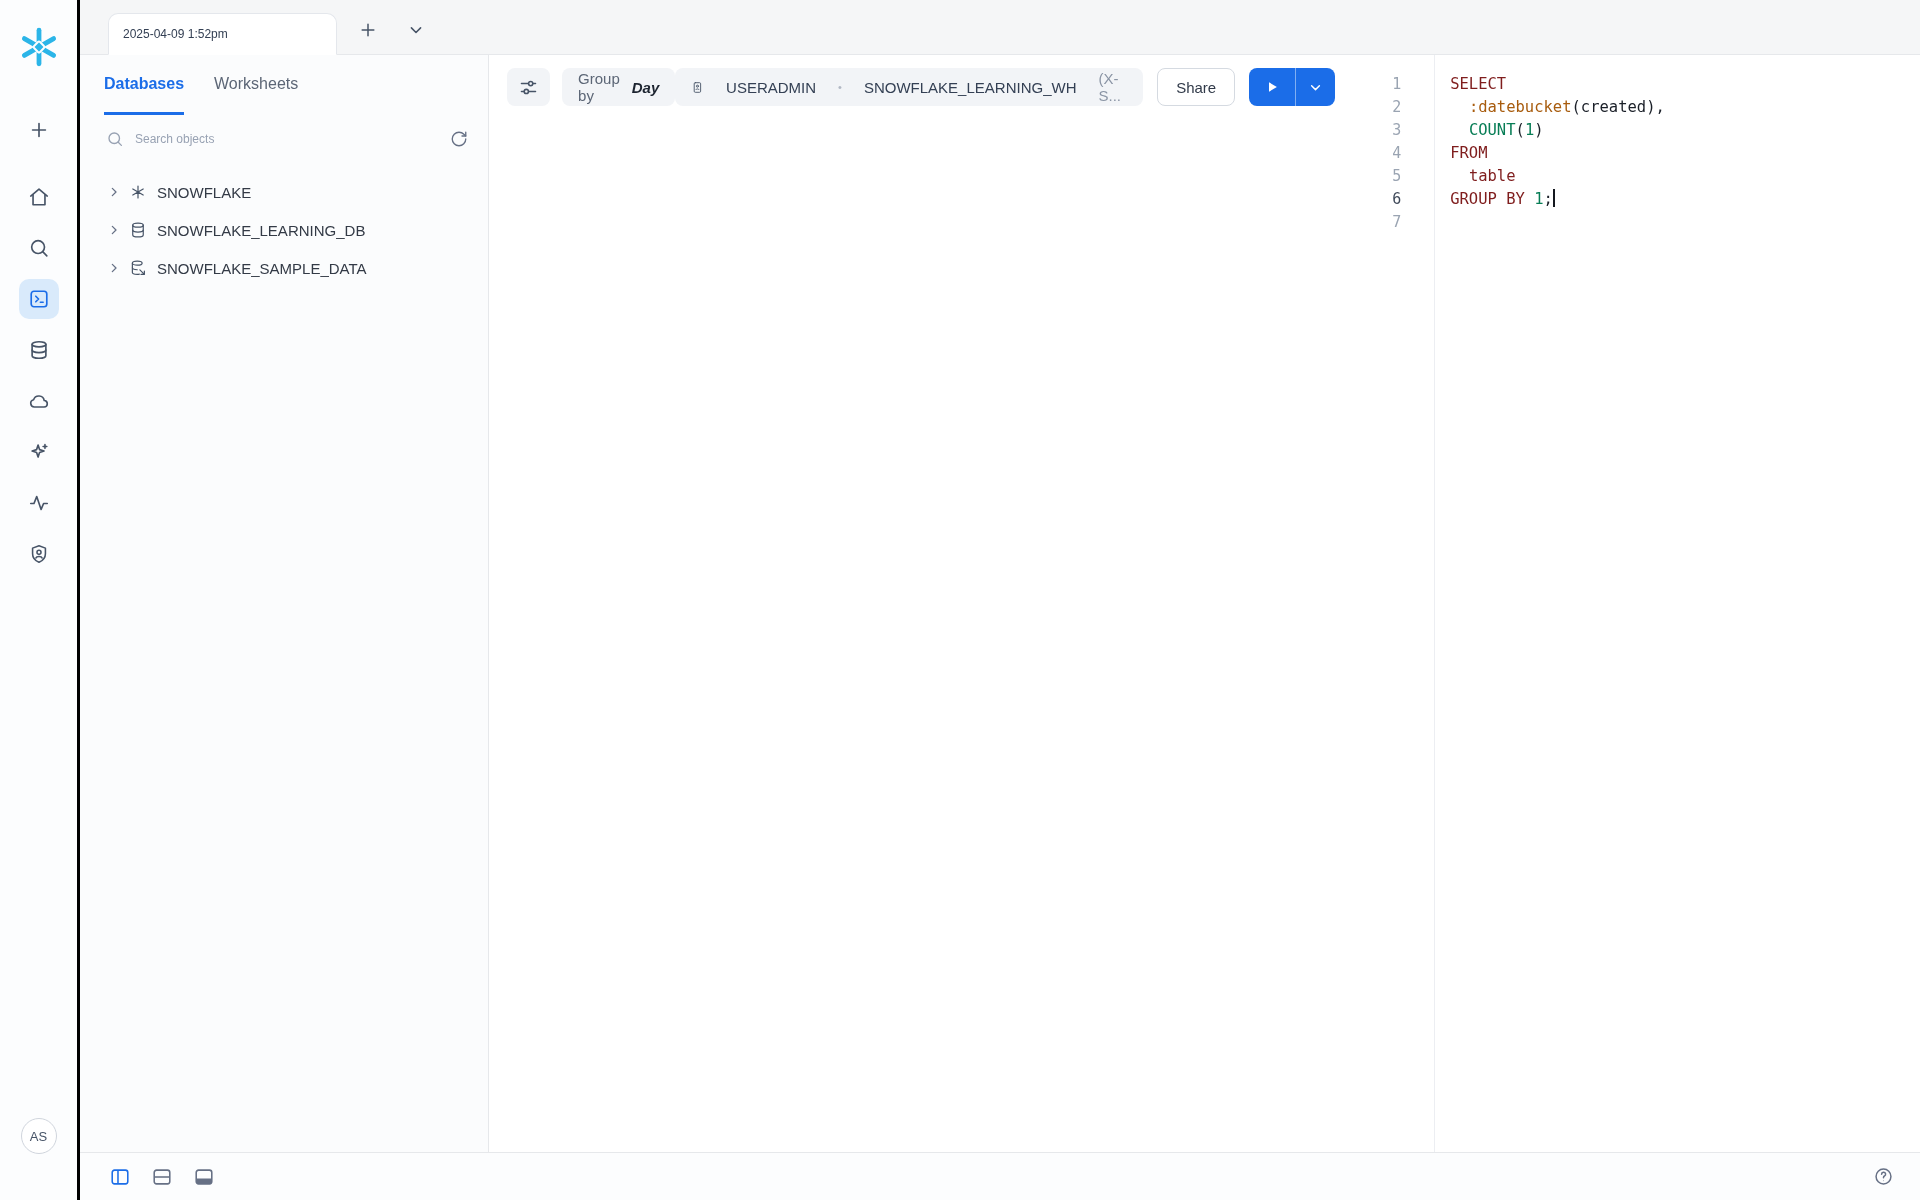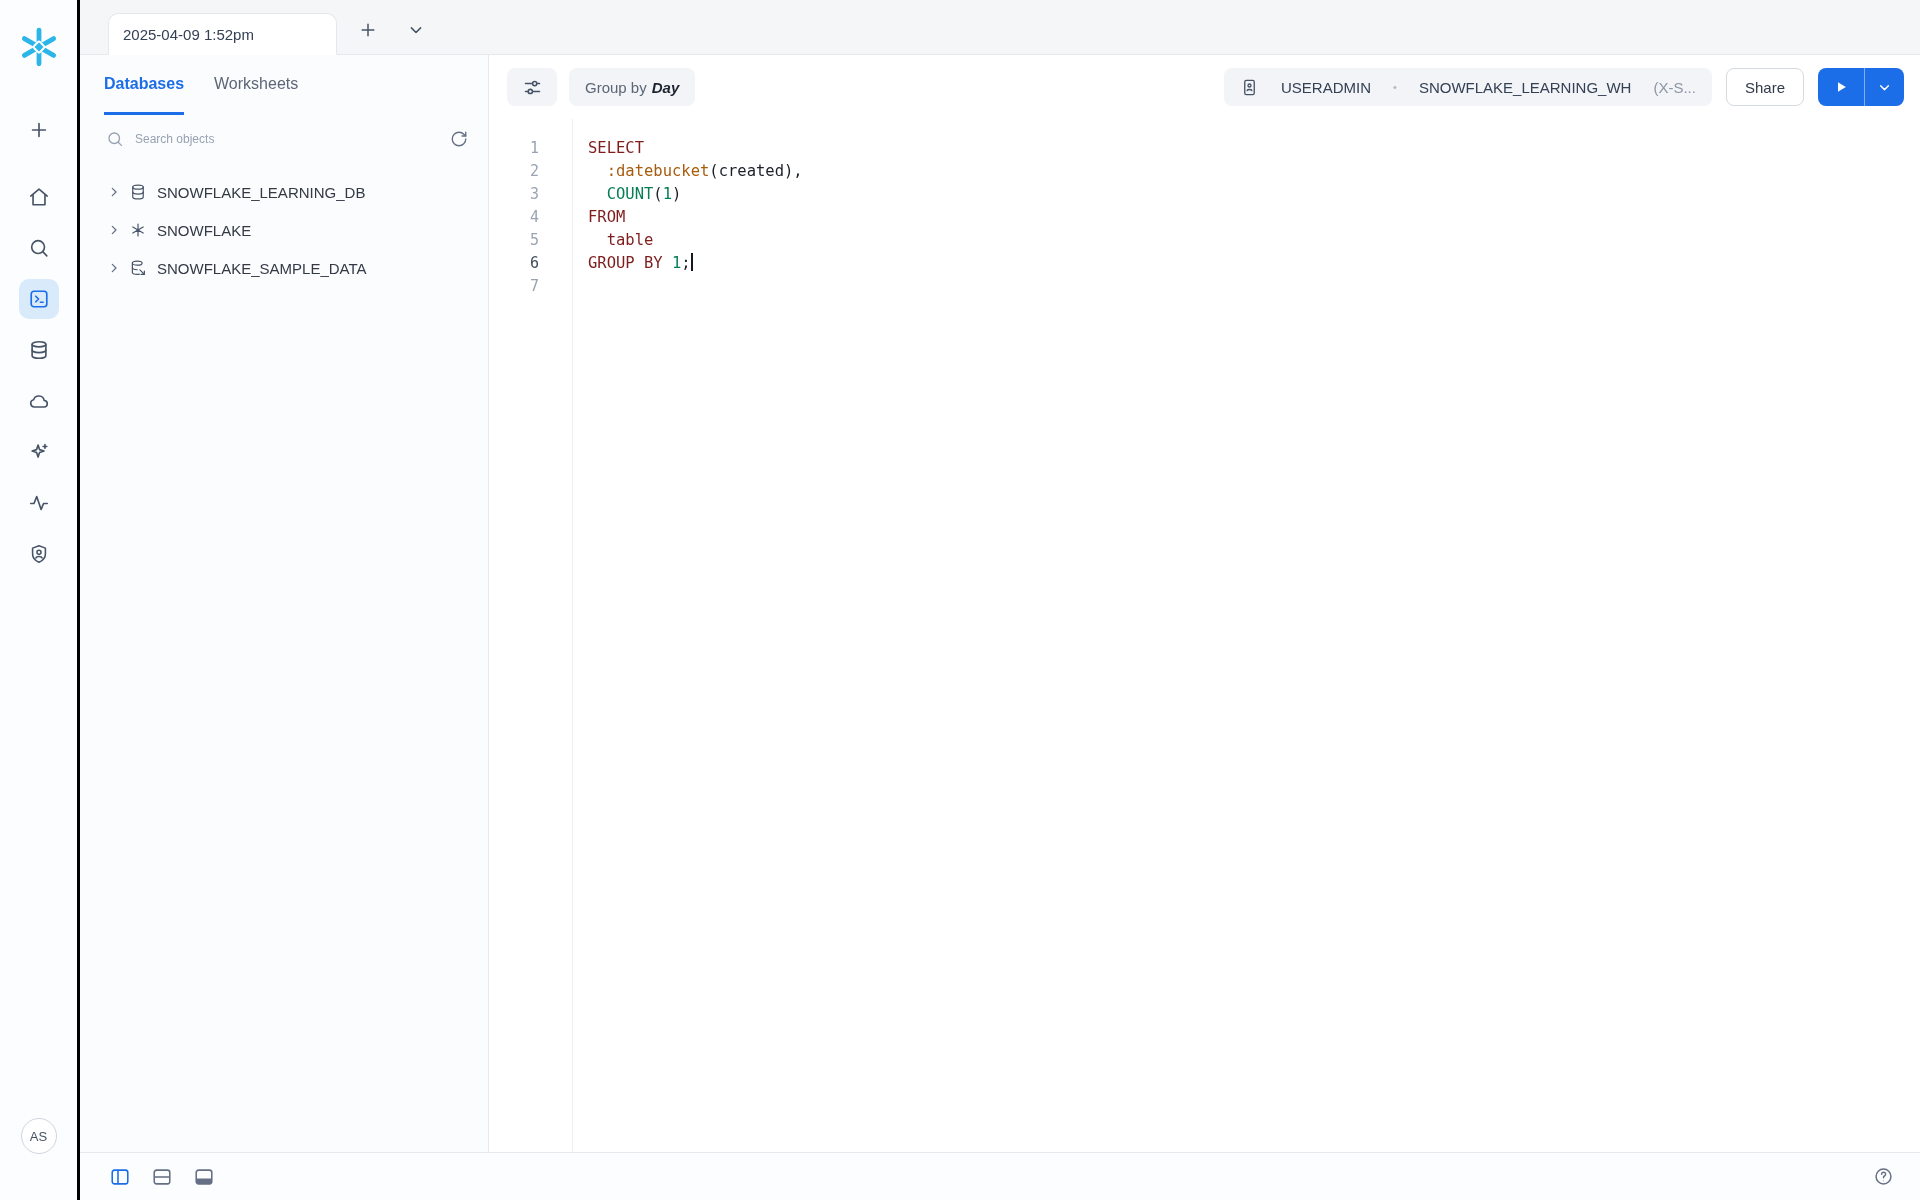--- a/index.html
+++ b/index.html
@@ -43,7 +43,7 @@
     height: 42px; width: 229px; margin-bottom: -1px; background: #fff;
     border: 1px solid #e4e7ec; border-bottom: 1px solid #fff;
     border-radius: 10px 10px 0 0; display: flex; align-items: center;
-    padding: 0 14px; font-size: 15px; color: #344054; z-index: 2; cursor: pointer;
+    padding: 0 14px; font-size: 12px; color: #344054; z-index: 2; cursor: pointer;
   }
   .strip-btn {
     width: 34px; height: 34px; margin: 0 0 7px 14px; border-radius: 8px;

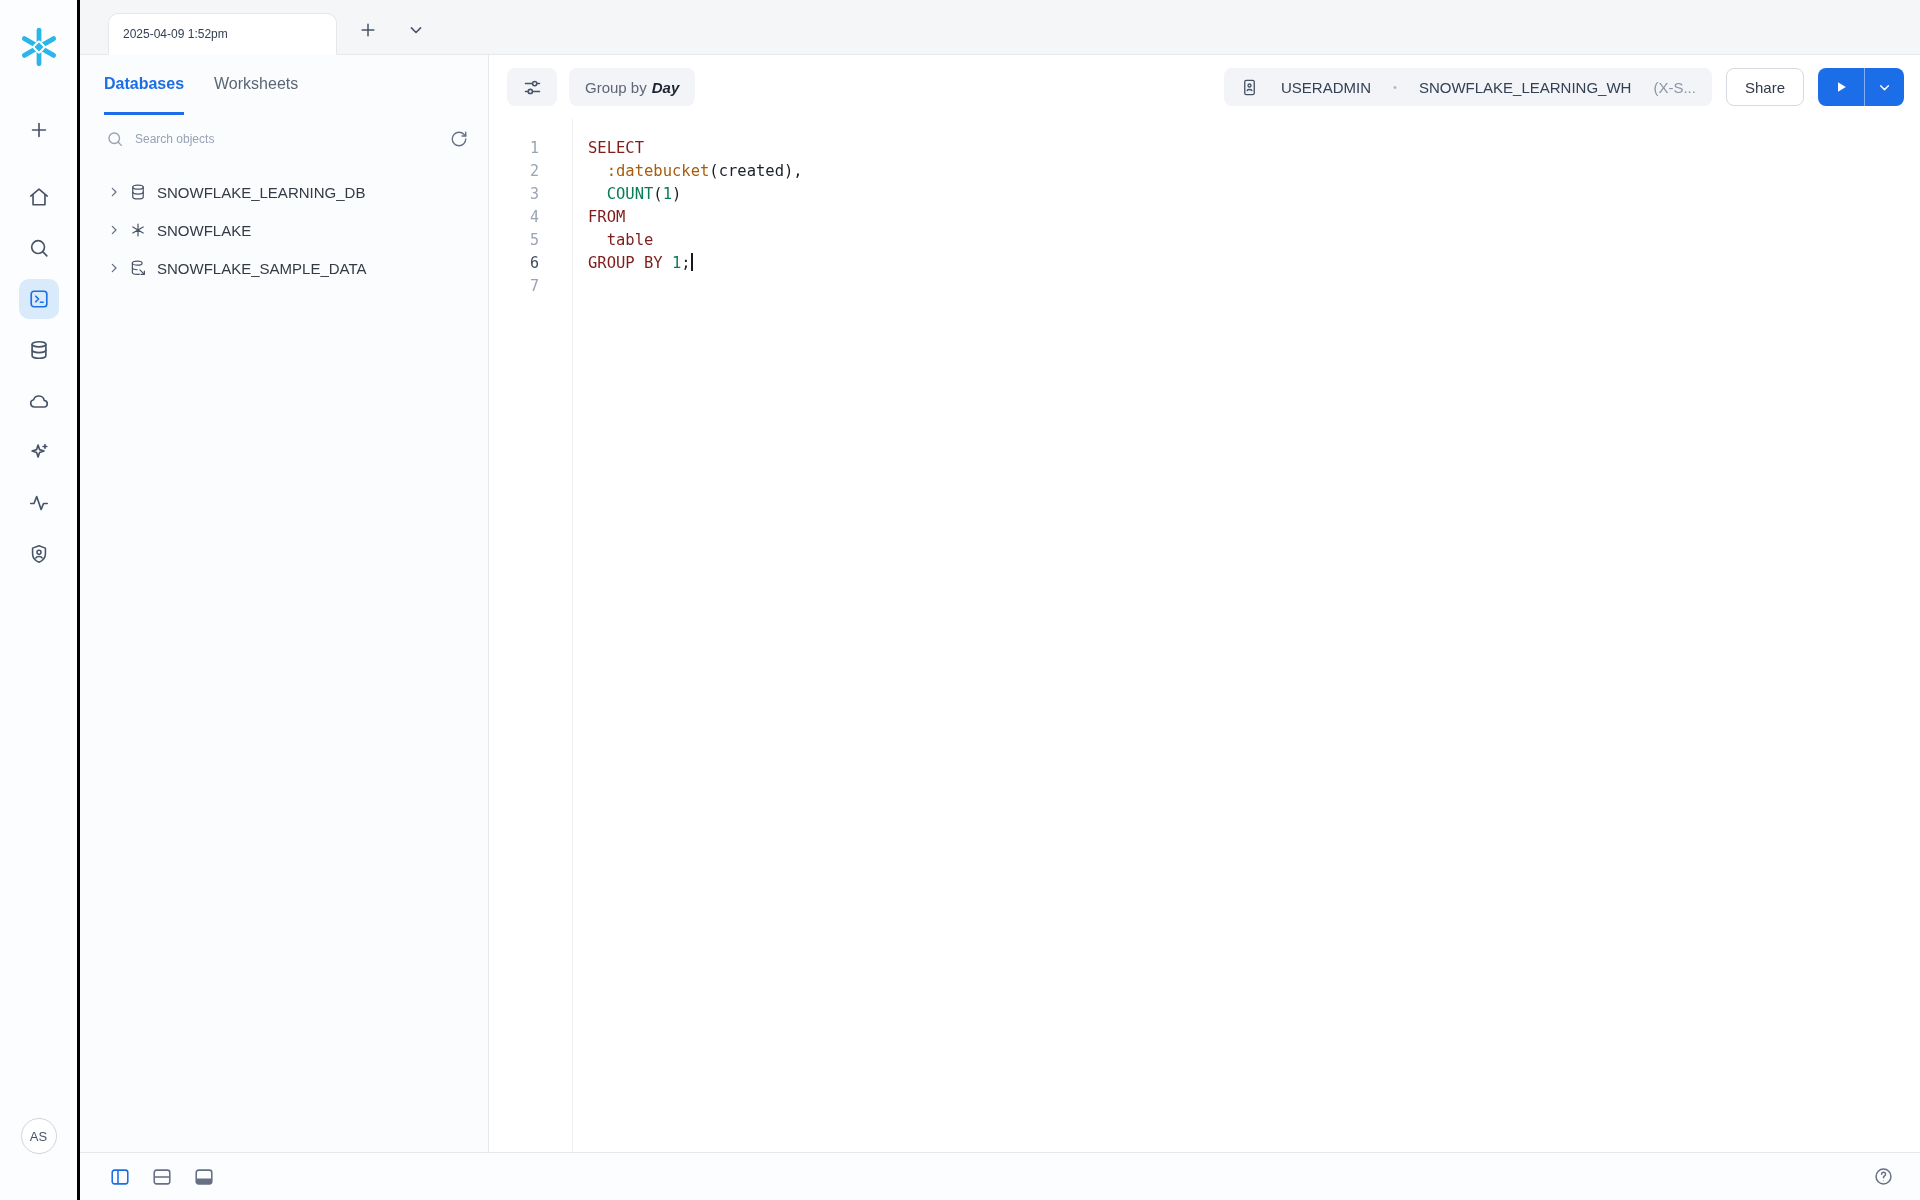--- a/index.html
+++ b/index.html
@@ -81,7 +81,7 @@
   .tree-row .lbl { font-size: 15px; color: #333a46; margin-left: 3px; }
 
   
-  .editor-col { flex: 1; display: flex; flex-direction: column; background: #fff; min-width: 0; }
+  .editor-col { flex: 1; display: flex; flex-direction: row; background: #fff; min-width: 0; }
 
   .toolbar { height: 64px; flex: 0 0 64px; display: flex; align-items: center; padding: 0 16px 0 18px; }
   .tb-left { display: flex; align-items: center; gap: 12px; }

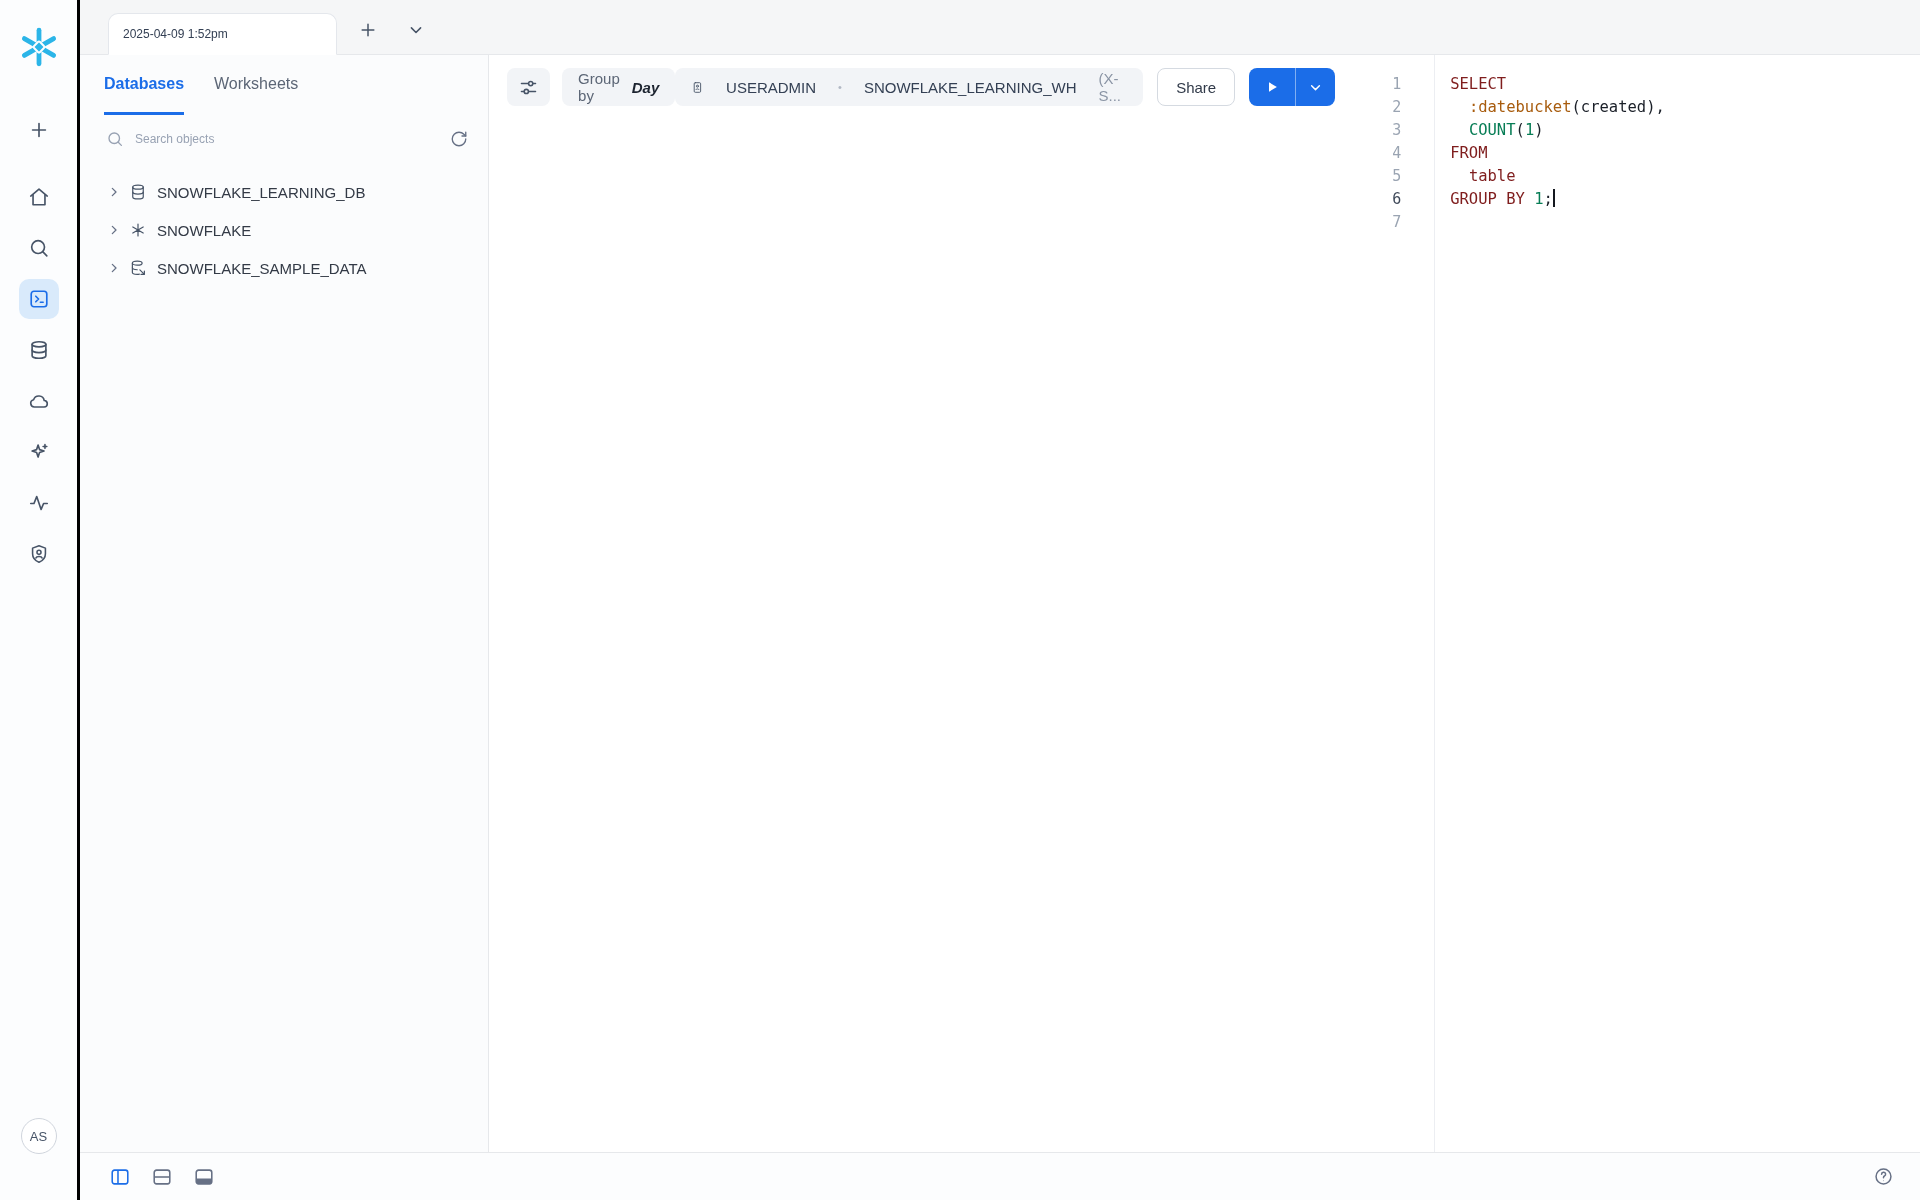--- a/index.html
+++ b/index.html
@@ -277,20 +277,20 @@
                 <path d="m9.5 6.5 5.5 5.5-5.5 5.5"></path>
               </svg>
             <svg class="obj" viewBox="0 0 24 24" fill="none" stroke="currentColor" stroke-width="1.6" stroke-linecap="round">
+                <path d="M12 4v16M5.1 8l13.8 8M18.9 8 5.1 16"></path>
+              </svg>
+            <span class="lbl">SNOWFLAKE</span>
+          </div>
+          <div class="tree-row">
+            <svg class="chev" viewBox="0 0 24 24" fill="none" stroke="currentColor" stroke-width="1.9" stroke-linecap="round" stroke-linejoin="round">
+                <path d="m9.5 6.5 5.5 5.5-5.5 5.5"></path>
+              </svg>
+            <svg class="obj" viewBox="0 0 24 24" fill="none" stroke="currentColor" stroke-width="1.6" stroke-linecap="round">
                 <ellipse cx="12" cy="5.5" rx="7" ry="2.7"></ellipse>
                 <path d="M5 5.5v13c0 1.5 3.13 2.7 7 2.7s7-1.2 7-2.7v-13"></path>
                 <path d="M5 12c0 1.5 3.13 2.7 7 2.7s7-1.2 7-2.7"></path>
               </svg>
             <span class="lbl">SNOWFLAKE_LEARNING_DB</span>
-          </div>
-          <div class="tree-row">
-            <svg class="chev" viewBox="0 0 24 24" fill="none" stroke="currentColor" stroke-width="1.9" stroke-linecap="round" stroke-linejoin="round">
-                <path d="m9.5 6.5 5.5 5.5-5.5 5.5"></path>
-              </svg>
-            <svg class="obj" viewBox="0 0 24 24" fill="none" stroke="currentColor" stroke-width="1.6" stroke-linecap="round">
-                <path d="M12 4v16M5.1 8l13.8 8M18.9 8 5.1 16"></path>
-              </svg>
-            <span class="lbl">SNOWFLAKE</span>
           </div>
           <div class="tree-row">
             <svg class="chev" viewBox="0 0 24 24" fill="none" stroke="currentColor" stroke-width="1.9" stroke-linecap="round" stroke-linejoin="round">

